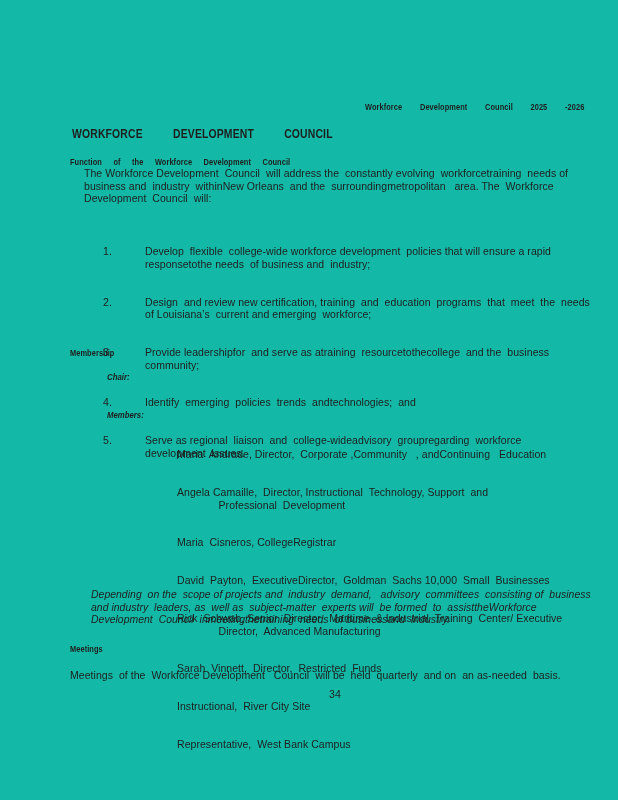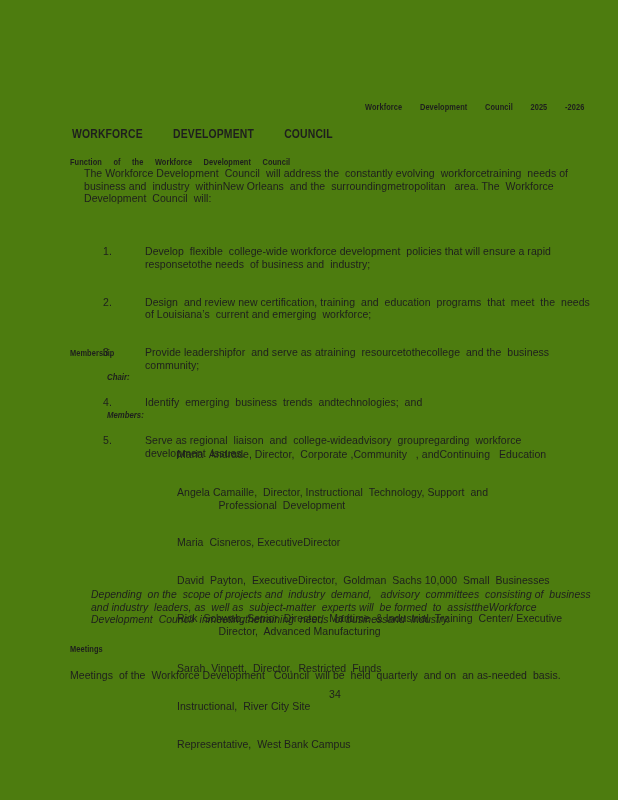--- a/index.html
+++ b/index.html
@@ -13,7 +13,7 @@
   .page {
     position: relative;
     width: 618px; height: 800px;
-    background: #4d7c0f;
+    background: #14b8a6;
     overflow: hidden;
   }
   .abs { position: absolute; }

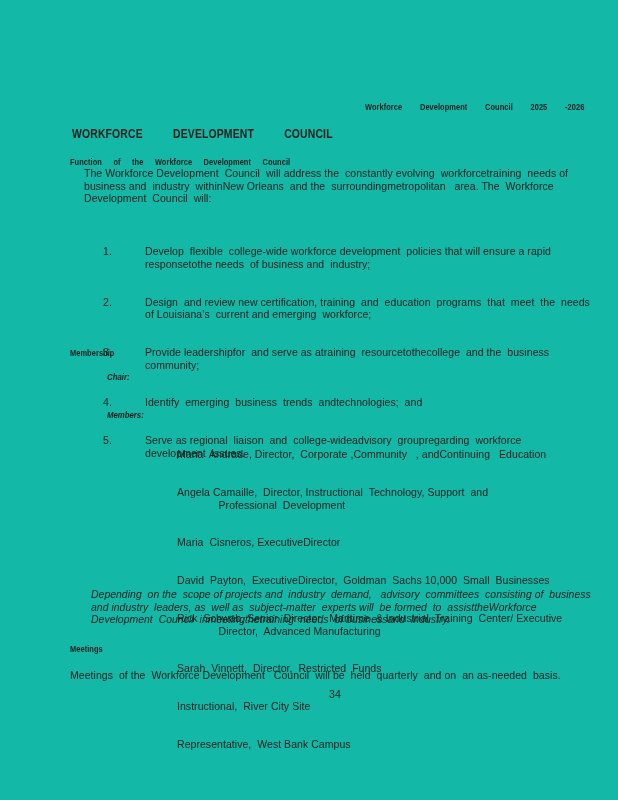--- a/index.html
+++ b/index.html
@@ -101,7 +101,7 @@
     </div>
     <div class="list-item">
       <span class="list-num">4.</span>
-      <span class="list-text">Identify  emerging  business  trends  andtechnologies;  and</span>
+      <span class="list-text">Identify  emerging  policies  trends  andtechnologies;  and</span>
     </div>
     <div class="list-item">
       <span class="list-num">5.</span>

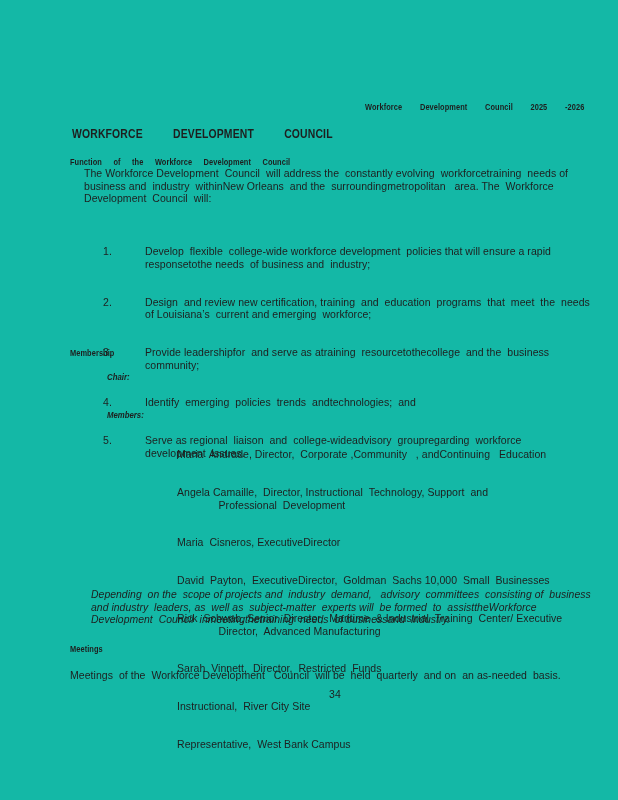--- a/index.html
+++ b/index.html
@@ -121,7 +121,7 @@
     <div>Maria  Andrade, Director,  Corporate ,Community   , andContinuing   Education</div>
     <div>Angela Camaille,  Director, Instructional  Technology, Support  and
               Professional  Development</div>
-    <div>Maria  Cisneros, ExecutiveDirector</div>
+    <div>Maria  Cisneros, CollegeRegistrar</div>
     <div>David  Payton,  ExecutiveDirector,  Goldman  Sachs 10,000  Small  Businesses</div>
     <div>Rick  Schwab, Senior  Director,  Maritime  &amp; Industrial  Training  Center/ Executive
               Director,  Advanced Manufacturing</div>

